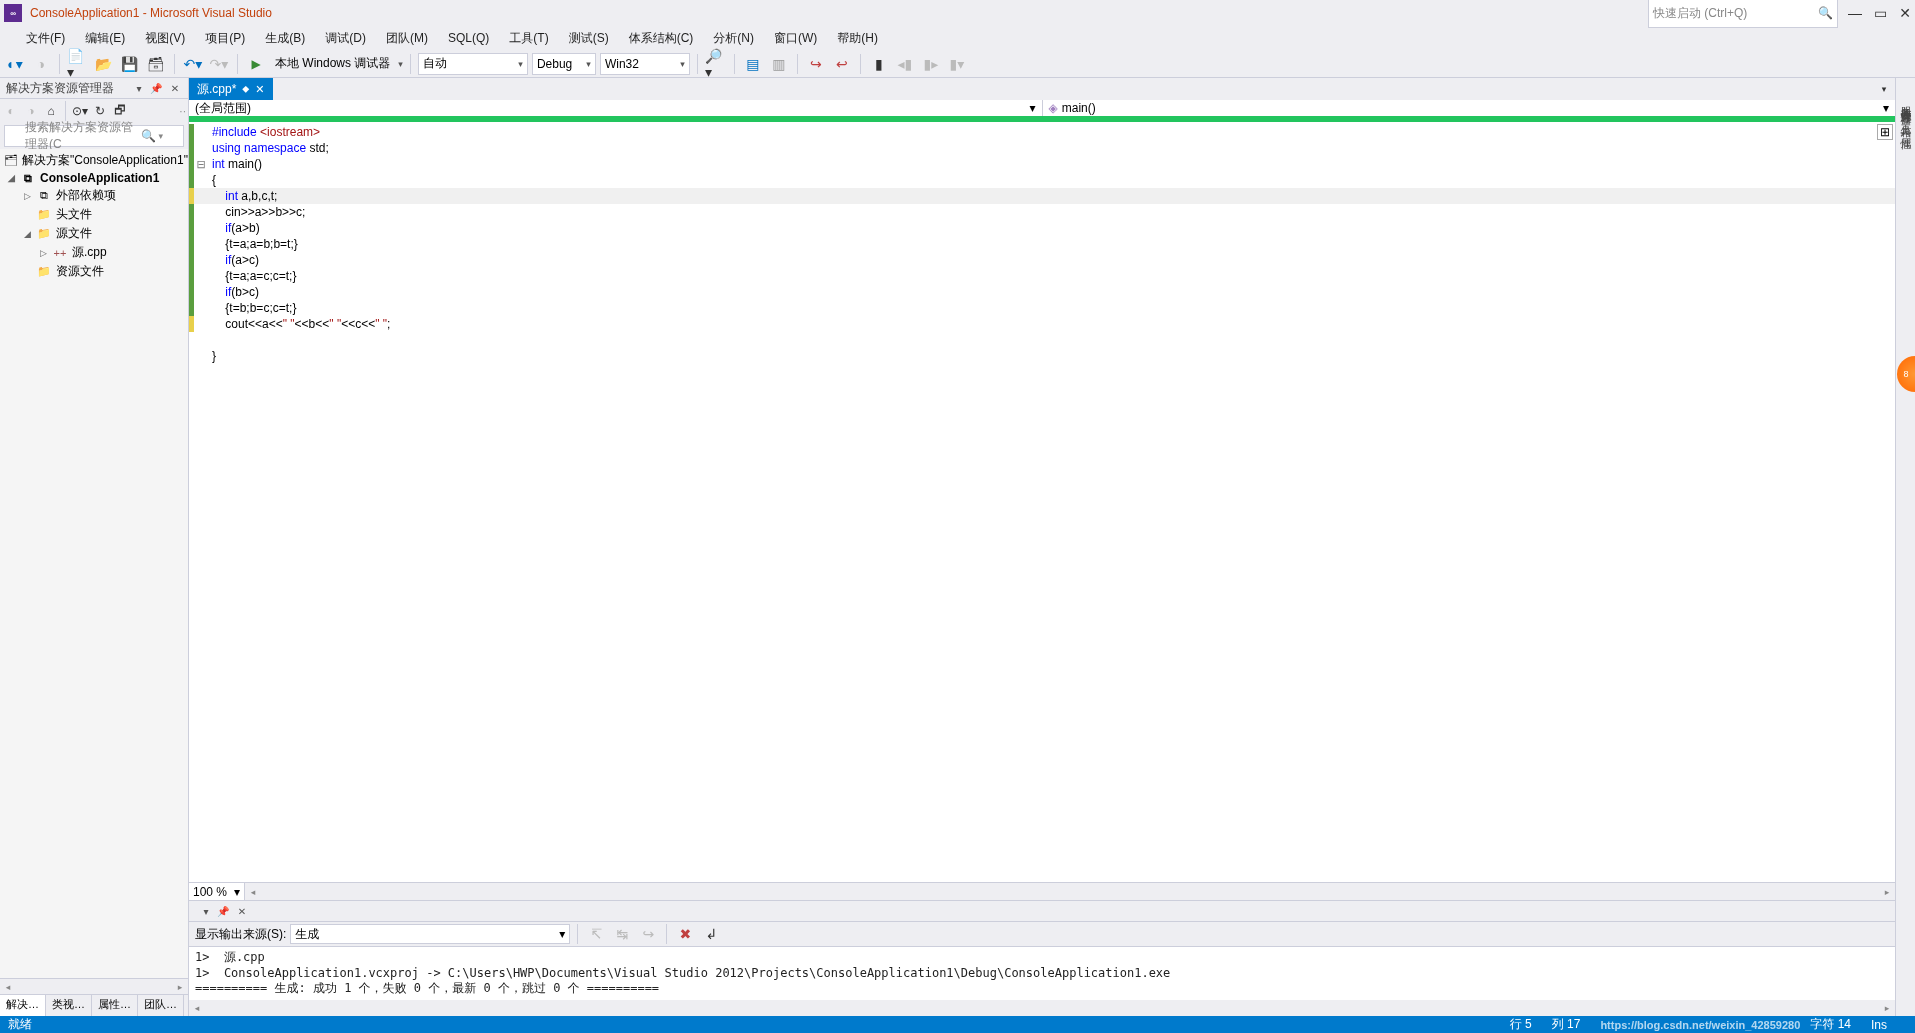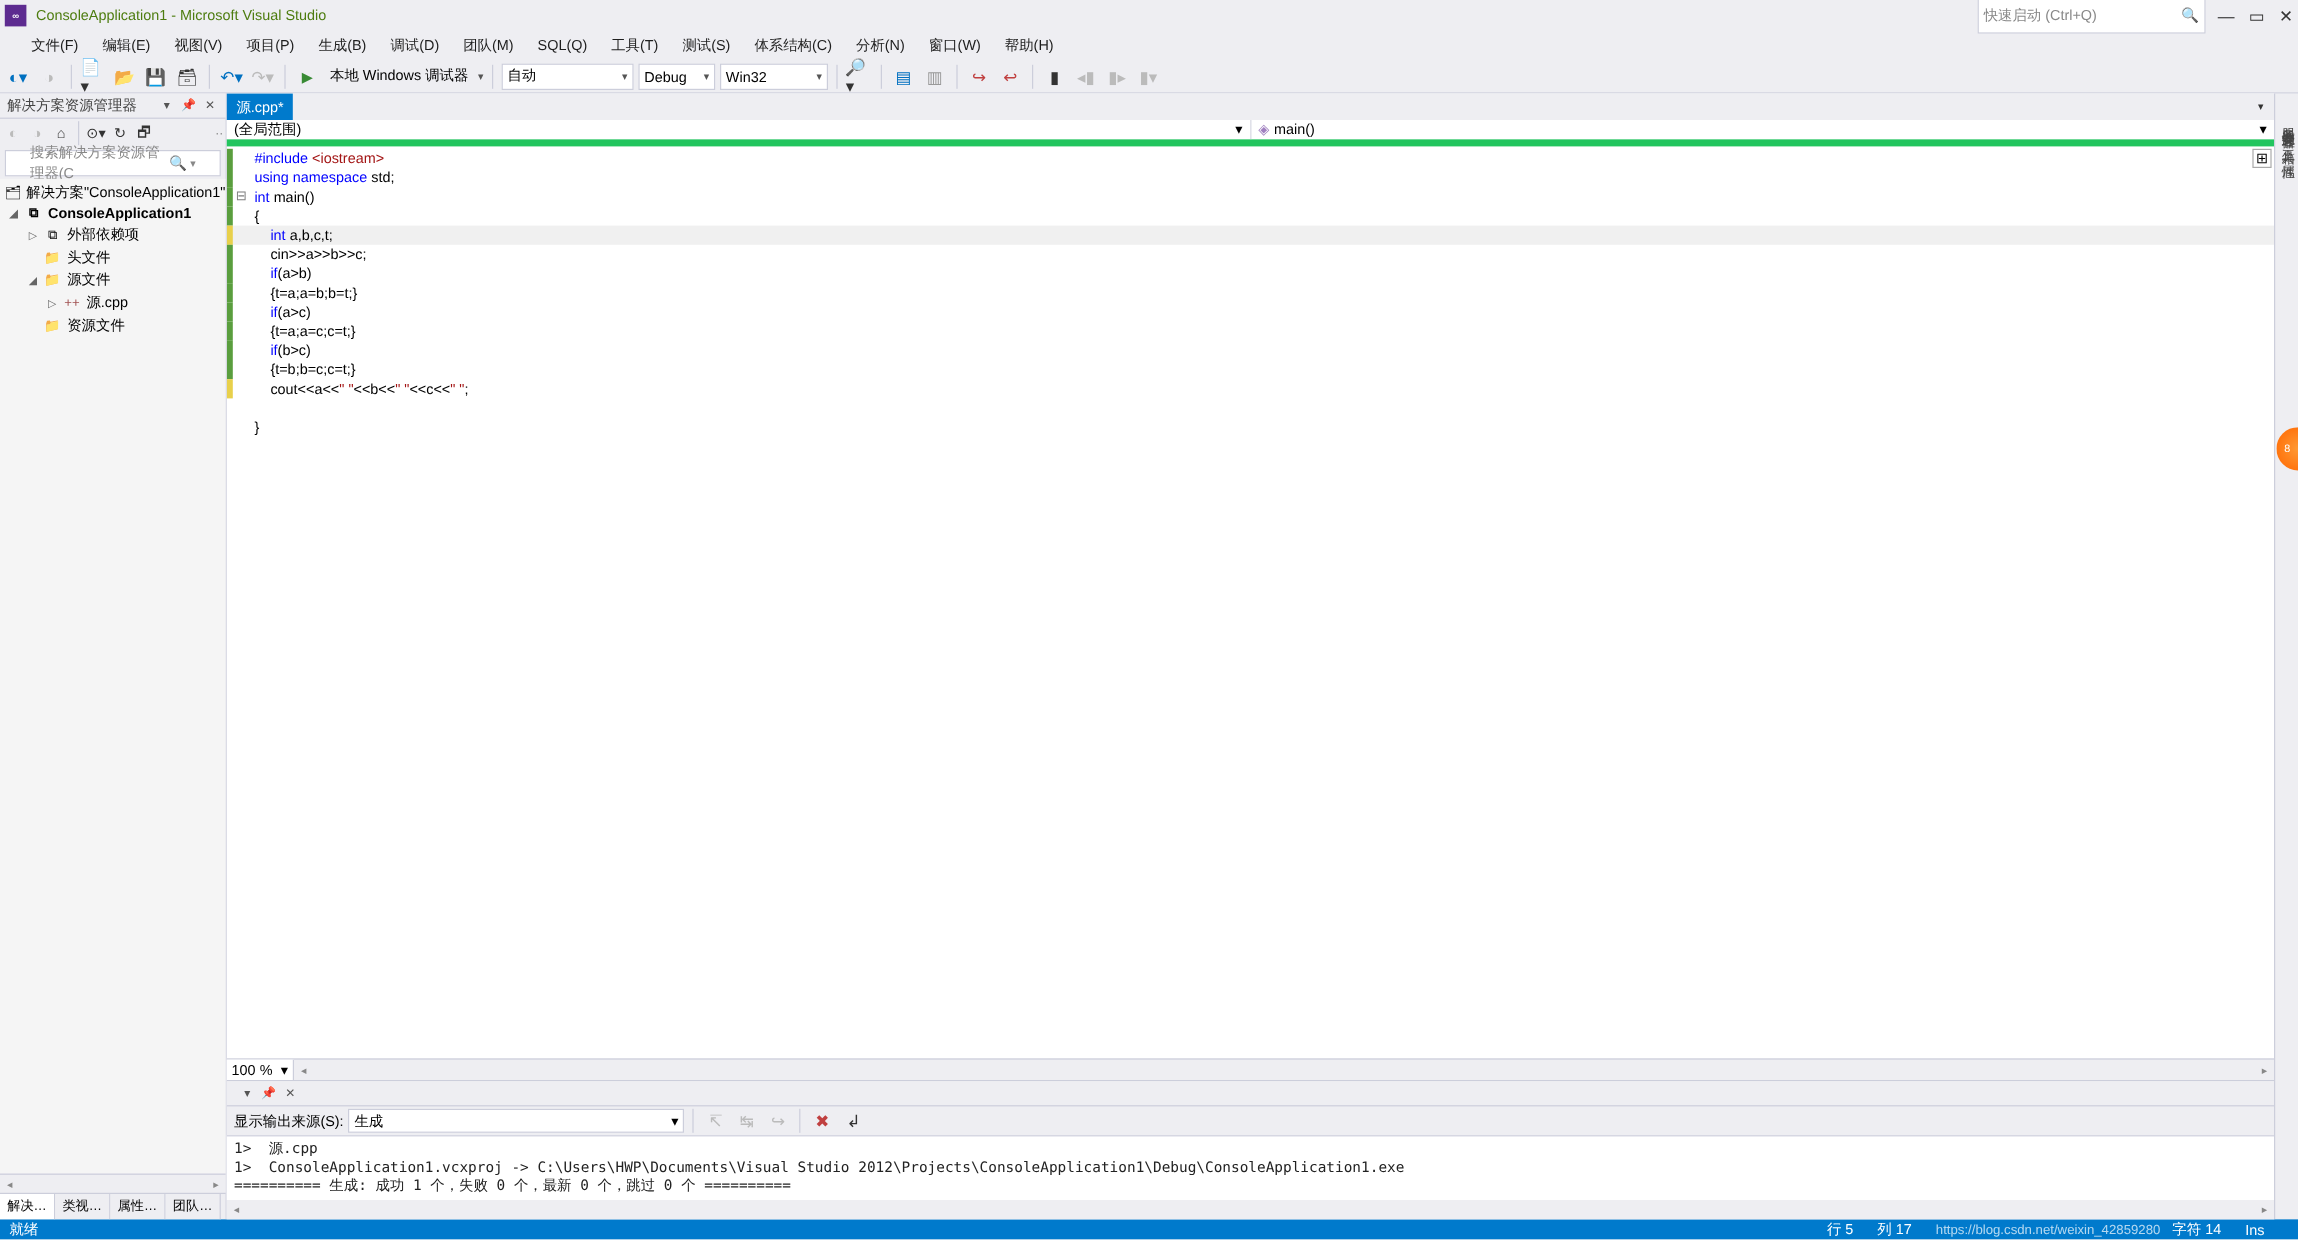--- a/index.html
+++ b/index.html
@@ -6,7 +6,7 @@
 body { background: #eeeef2; overflow: hidden; }
 .titlebar { height: 26px; background: #eeeef2; display: flex; align-items: center; padding: 0 4px; }
 .titlebar .vs-logo { width: 18px; height: 18px; background: #5d2b90; margin-right: 8px; display:flex;align-items:center;justify-content:center;color:#fff;font-size:8px;font-weight:bold; }
-.titlebar .title { color: #4d7c0f; flex: 1; }
+.titlebar .title { color: #c2410c; flex: 1; }
 .titlebar .quick-launch { width: 190px; height: 20px; border: 1px solid #cccedb; background: #fff; padding: 14px 4px; color: #888; display:flex;align-items:center; }
 .titlebar .search-icon { margin-left:auto; color:#555; }
 .titlebar .win-btns { display: flex; gap: 12px; margin-left: 10px; color: #333; }

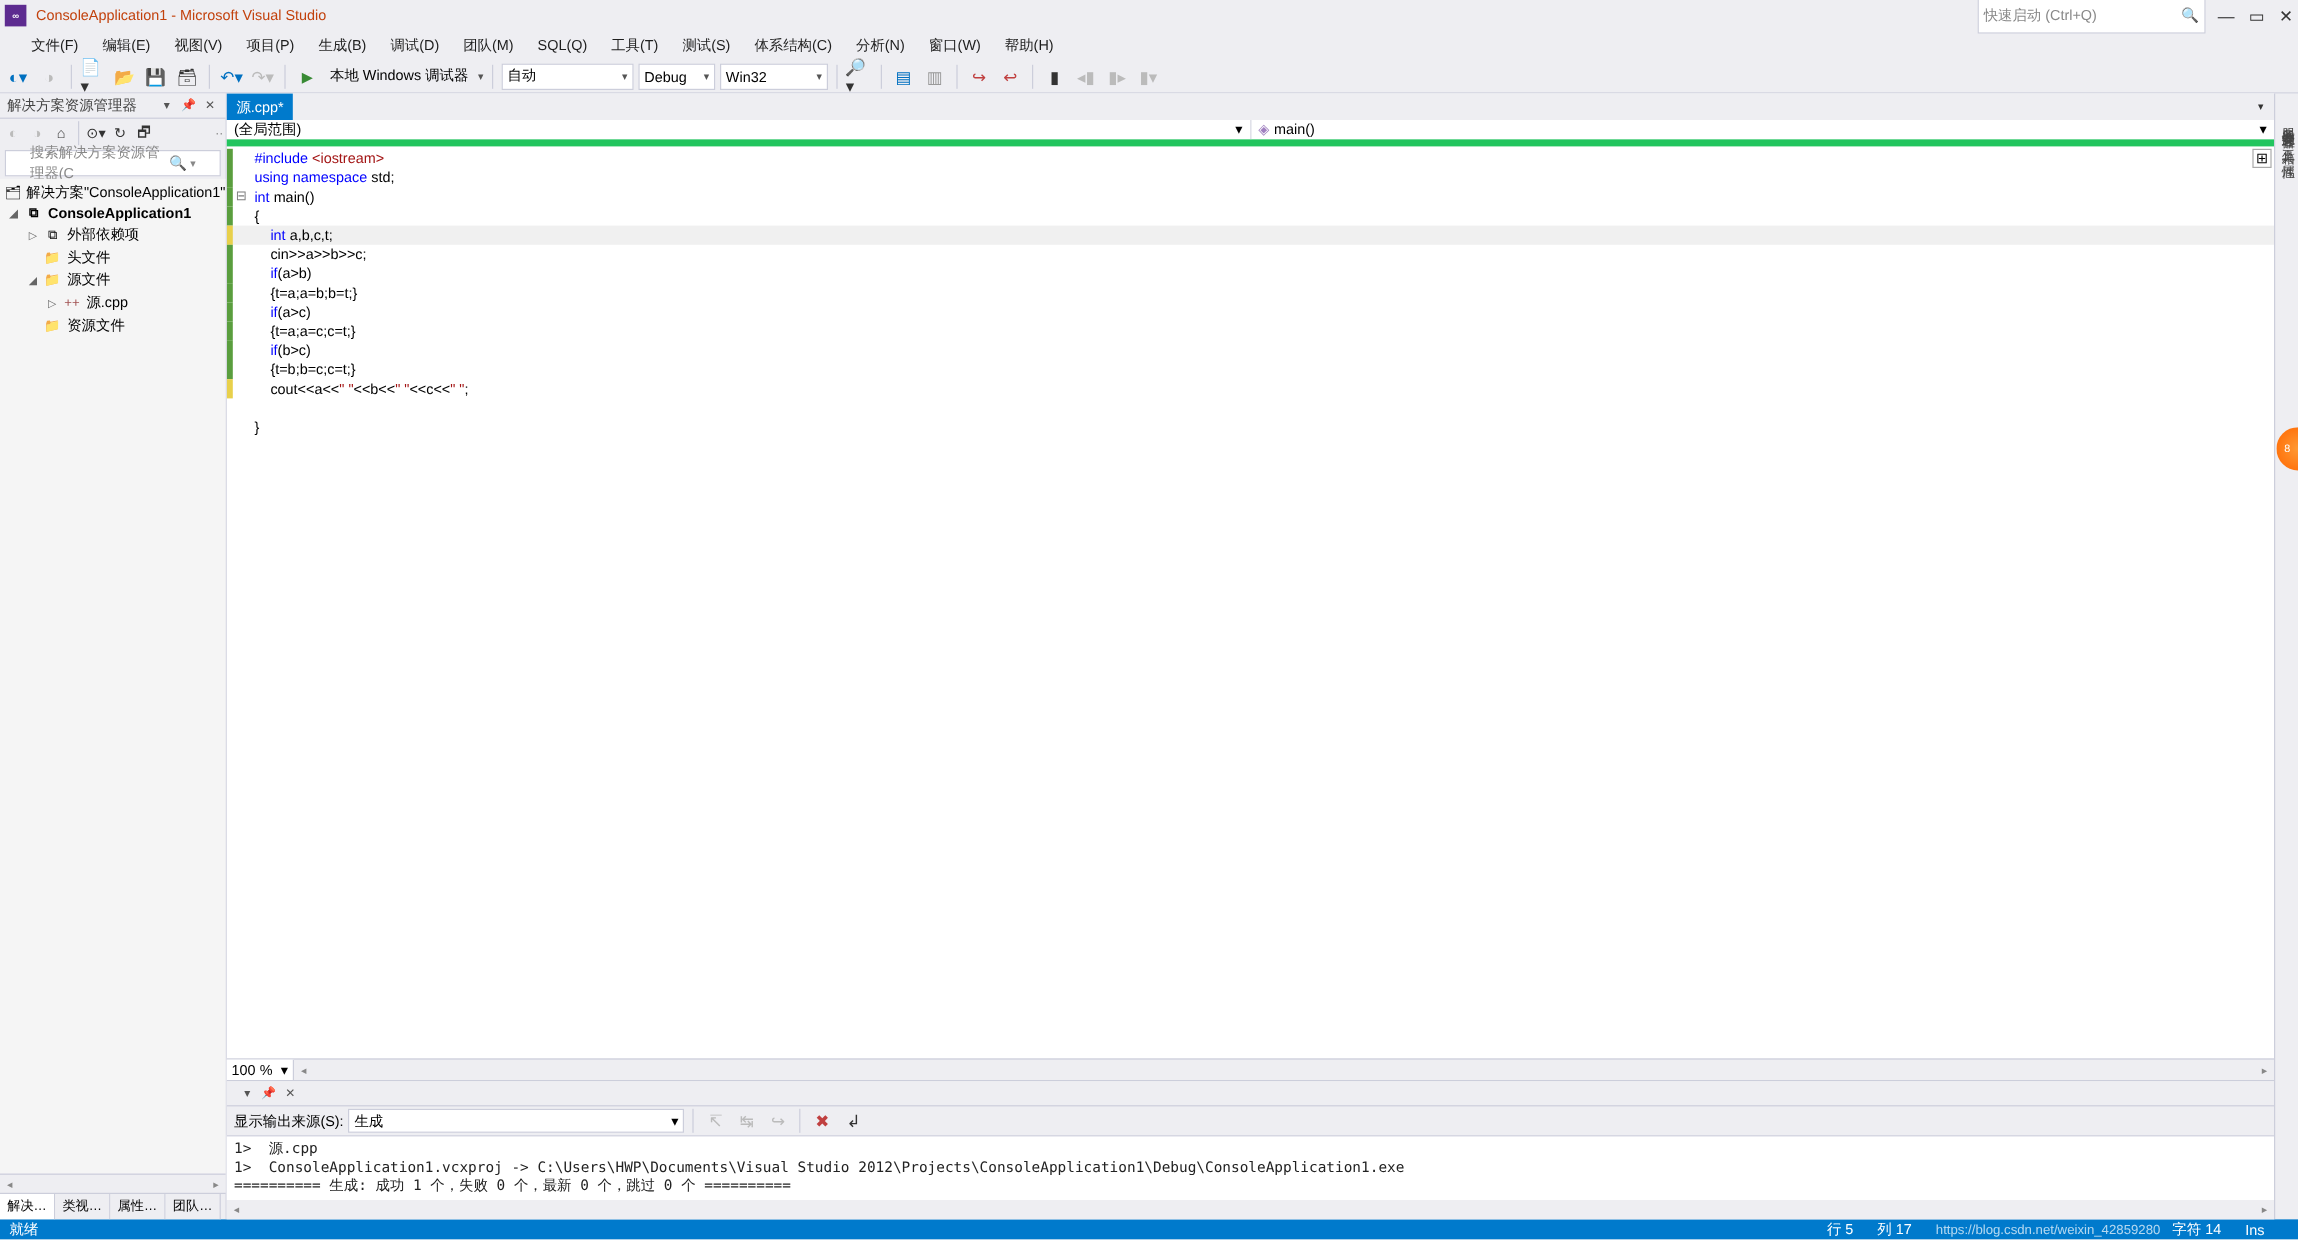--- a/index.html
+++ b/index.html
@@ -40,7 +40,7 @@
 
 .editor-area { flex: 1; display: flex; flex-direction: column; background: #fff; }
 .doc-tabs { height: 22px; background: #eeeef2; display: flex; align-items: flex-end; }
-.doc-tab { height: 22px; background: #007acc; color: #fff; padding: 3px 8px; display: flex; align-items: center; gap: 6px; cursor: pointer; flex-direction: column; }
+.doc-tab { height: 22px; background: #007acc; color: #fff; padding: 3px 8px; display: flex; align-items: center; gap: 6px; cursor: pointer; }
 .doc-tab .close { font-size: 11px; cursor: pointer; }
 .doc-tab .pin { font-size: 10px; }
 .nav-bar { height: 22px; display: flex; border-bottom: 6px solid #22c55e; justify-content: space-between; }

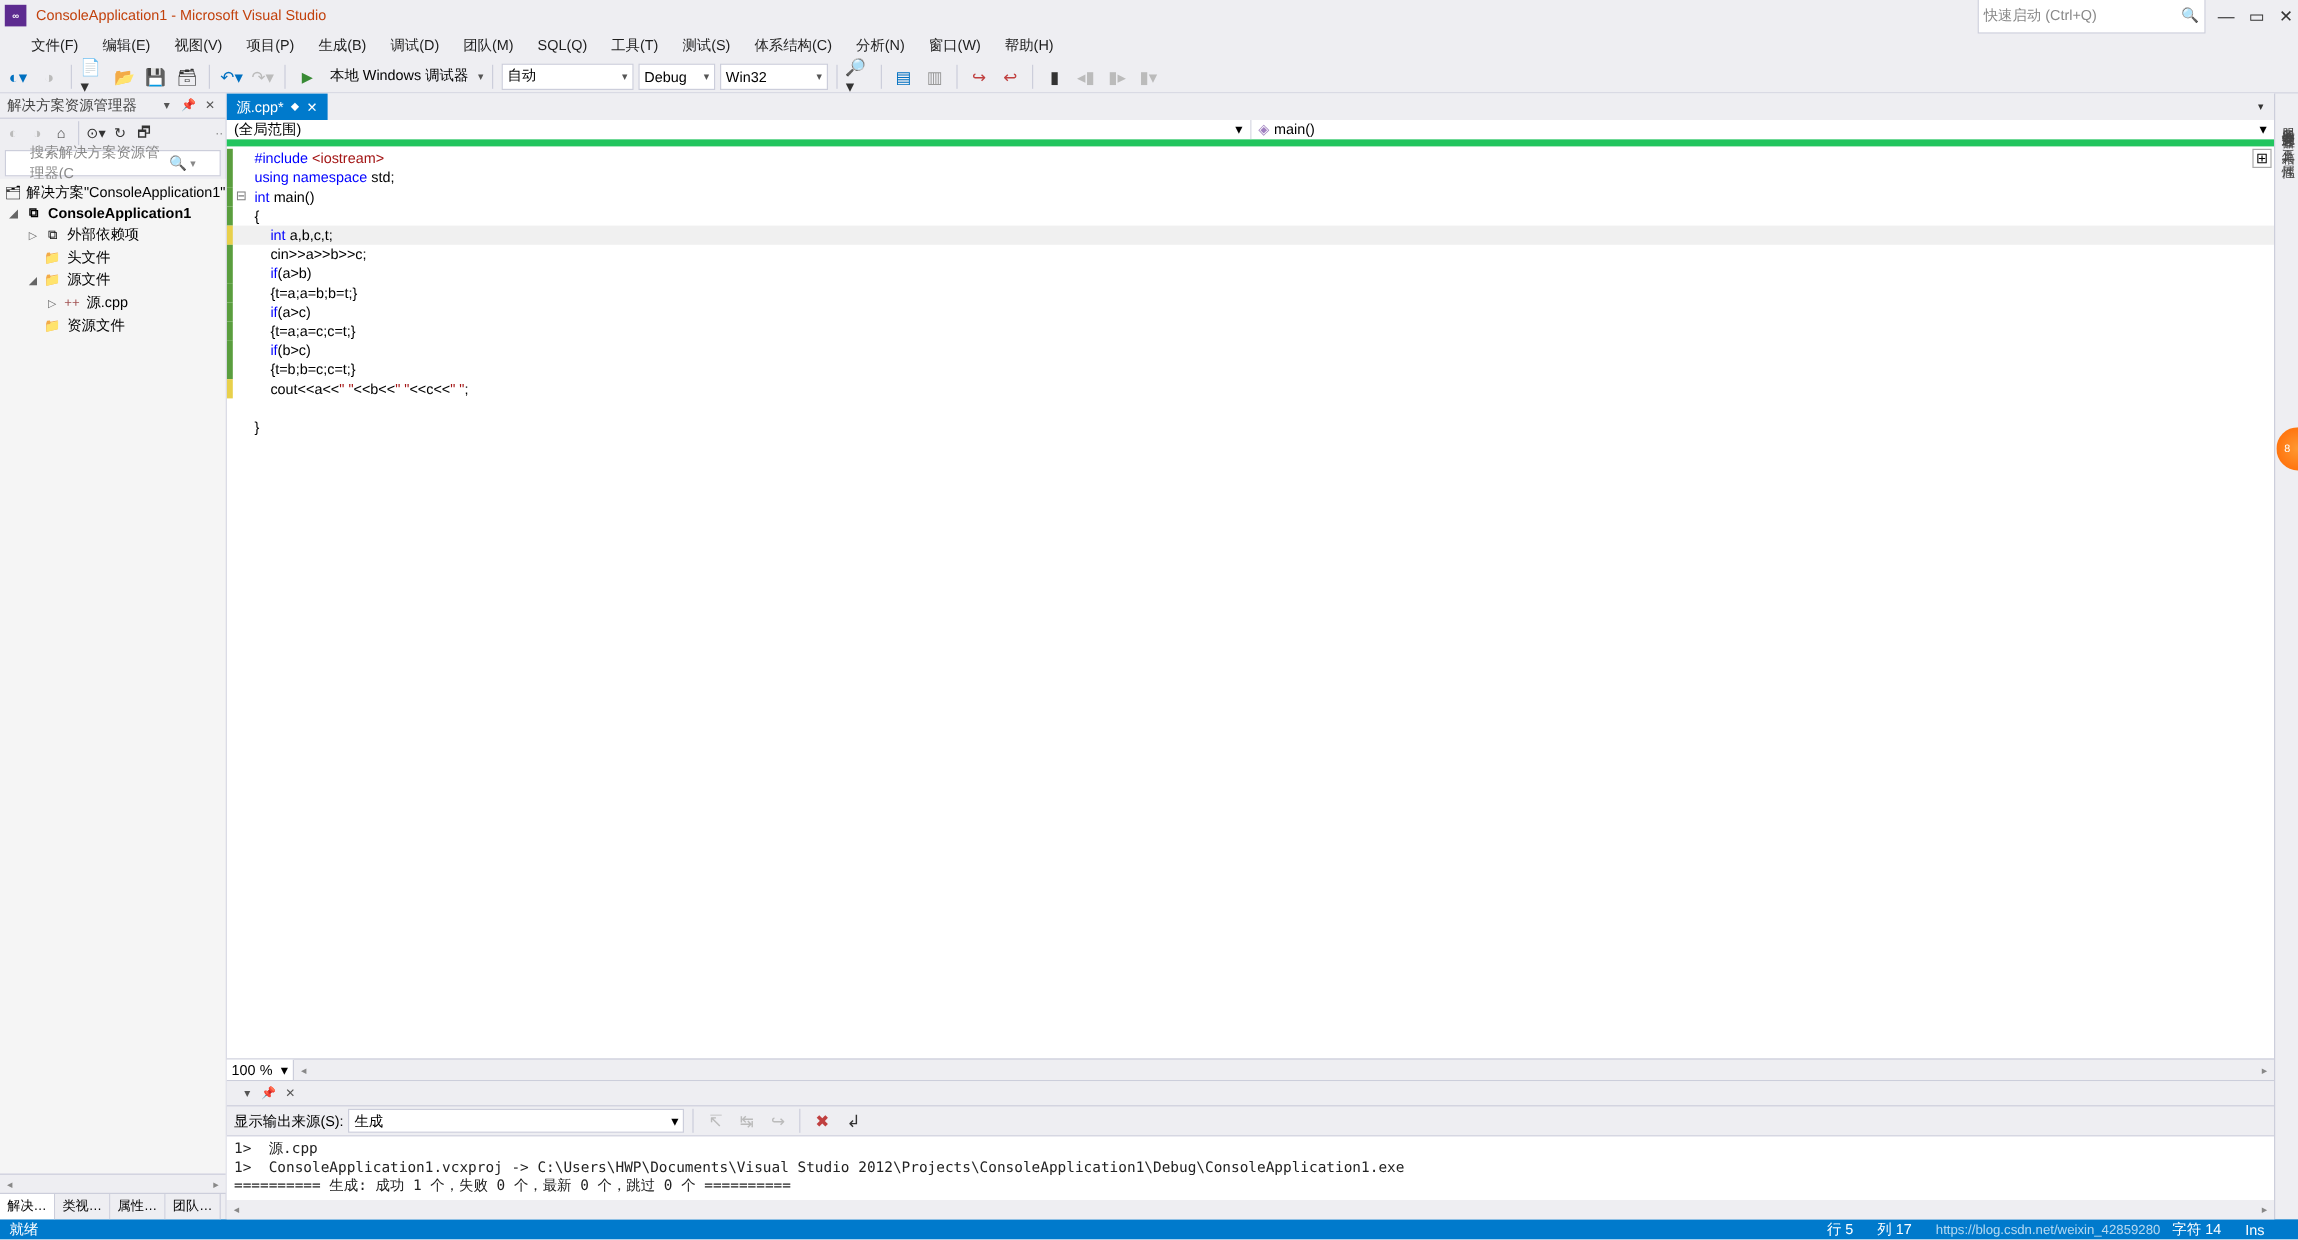--- a/index.html
+++ b/index.html
@@ -76,7 +76,7 @@
 
 .statusbar { height: 17px; background: #007acc; color: #fff; display: flex; align-items: center; padding: 0 8px; font-size: 11px; }
 .statusbar .sb-item { margin-right: 20px; }
-.statusbar .watermark { margin-left:auto; opacity:0.7; font-size:11px; }
+.statusbar .watermark { margin-left:auto; opacity:0.7; font-size:11px;font-weight:bold; }
 .orange-bubble { position:fixed; right:0; top:356px; width:18px;height:36px; background:radial-gradient(circle at 18px 18px,#ff9933,#ff6600); border-radius:18px 0 0 18px; display:flex;align-items:center;justify-content:center;color:#fff;font-size:9px; }
 </style>
 </head>

